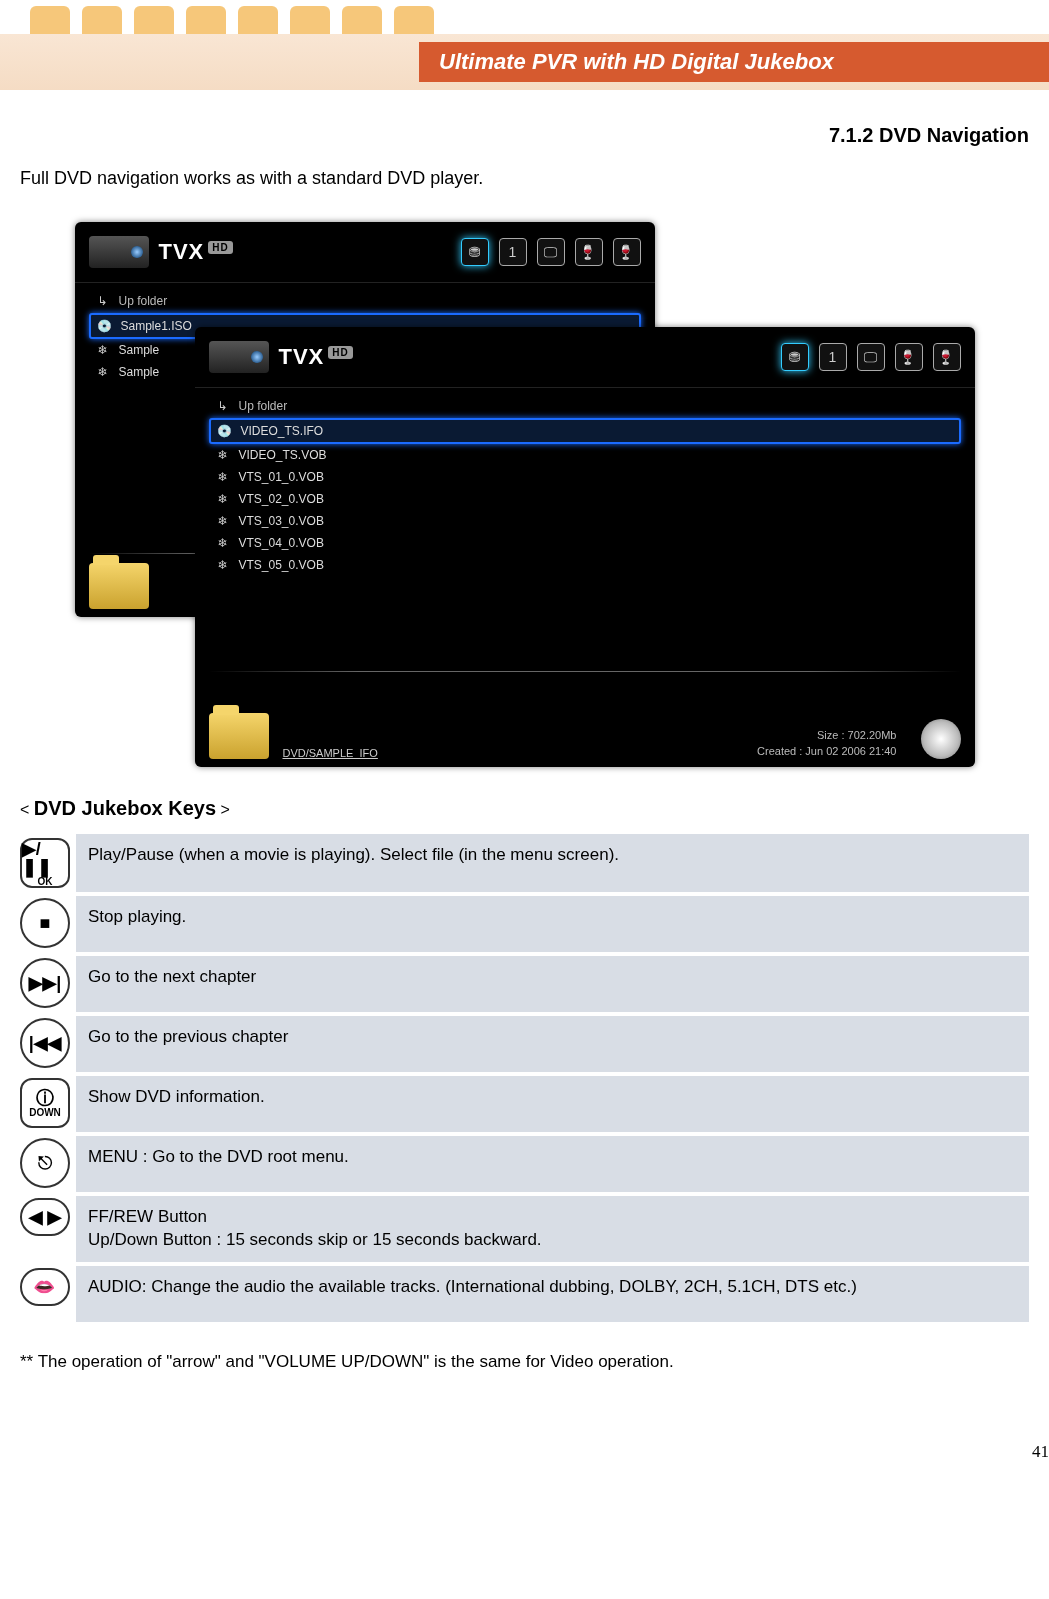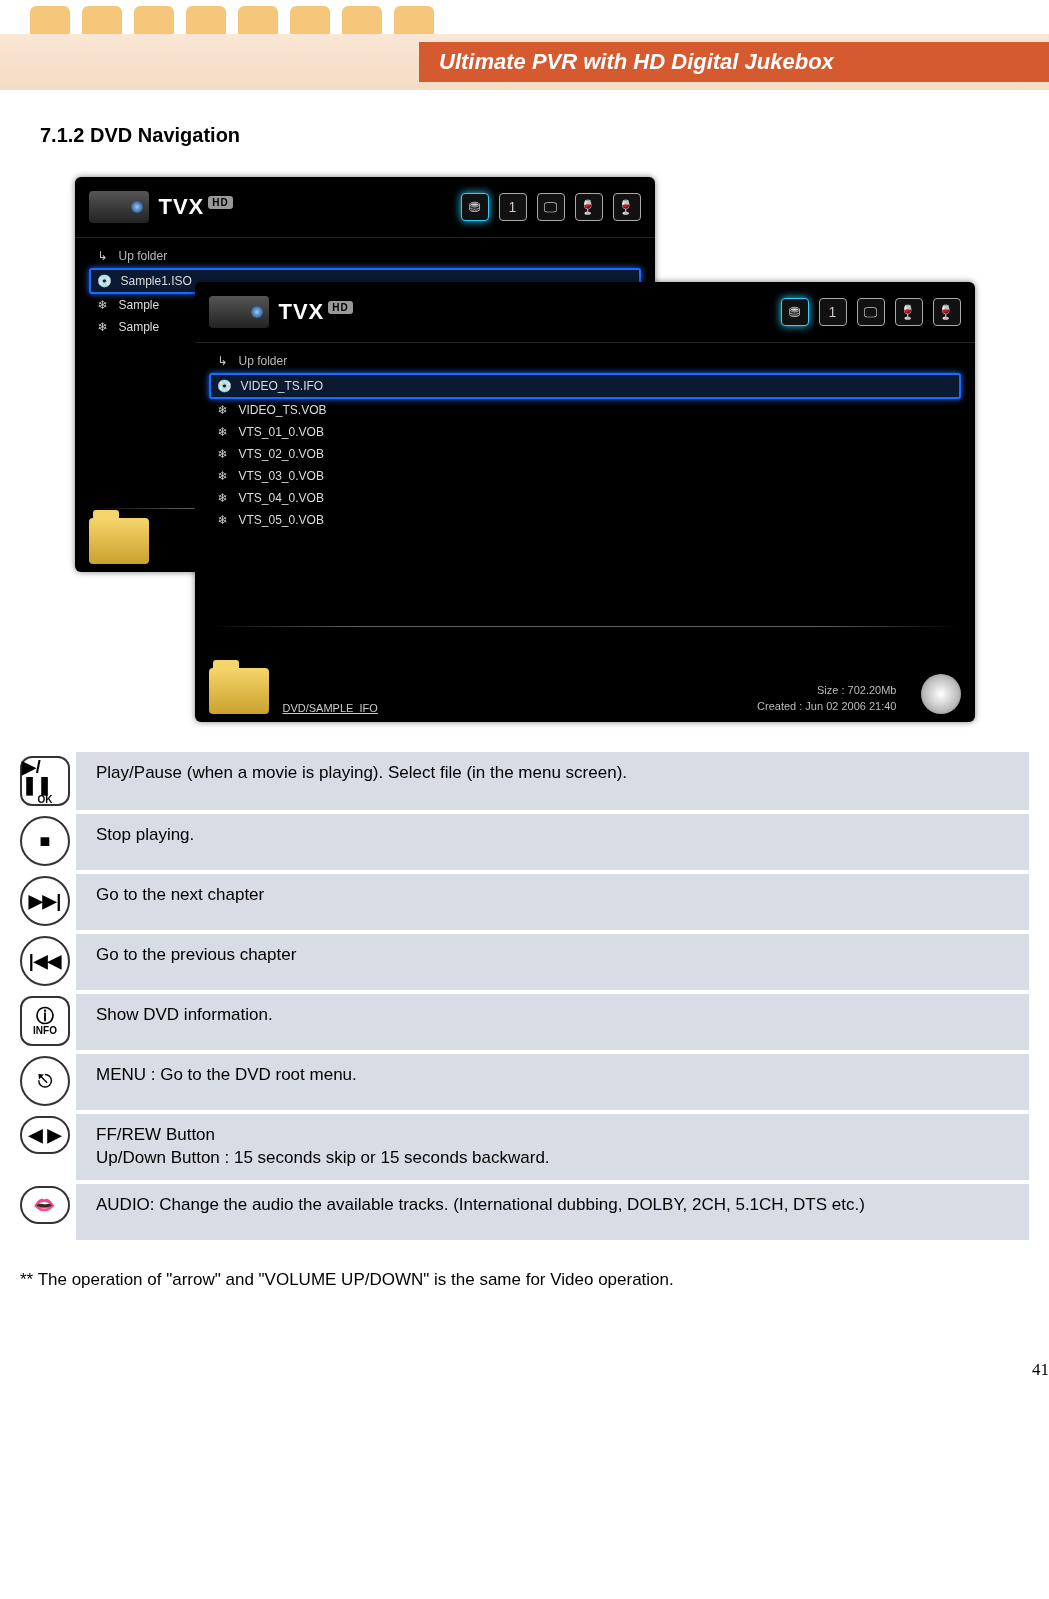--- a/index.html
+++ b/index.html
@@ -51,6 +51,7 @@
     font-size: 20px;
     font-weight: bold;
     margin: 18px 0 18px 20px;
+    text-align: right;
   }
   p.body {
     font-size: 18px;

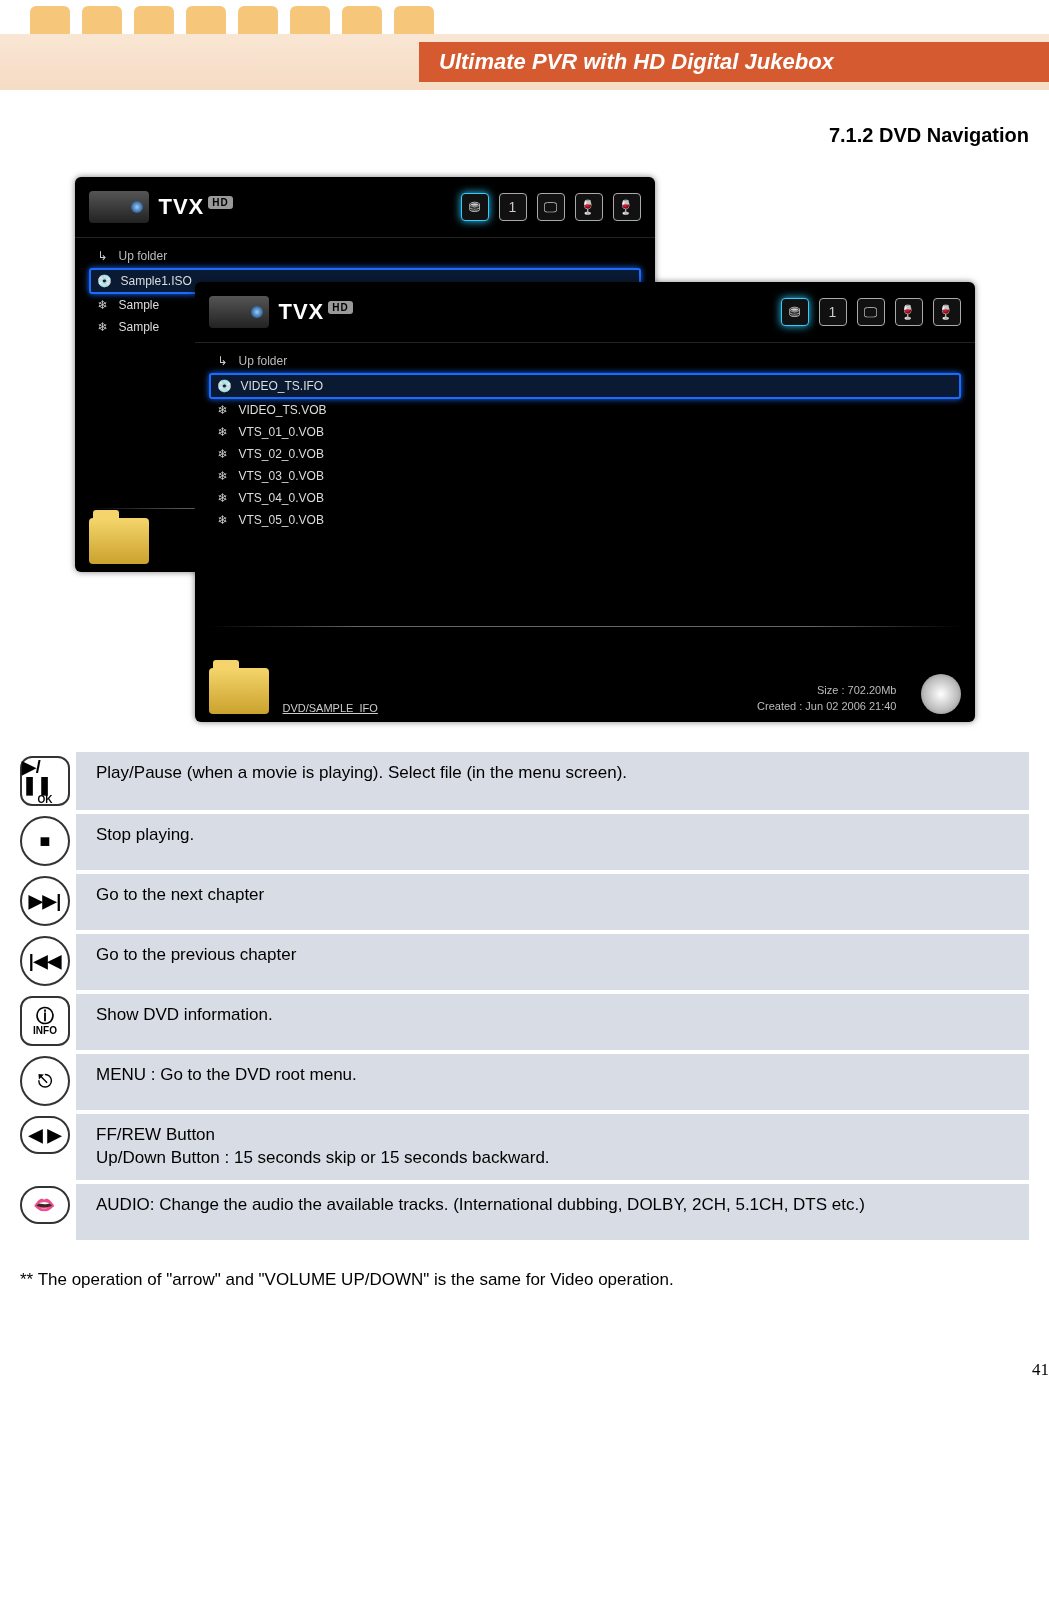--- a/index.html
+++ b/index.html
@@ -188,6 +188,7 @@
 
 <div class="content">
   <h3 class="section">7.1.2 DVD Navigation</h3>
+  <p class="body">Full DVD navigation works as with a standard DVD player.</p>
 
   <div class="figure-area">
 

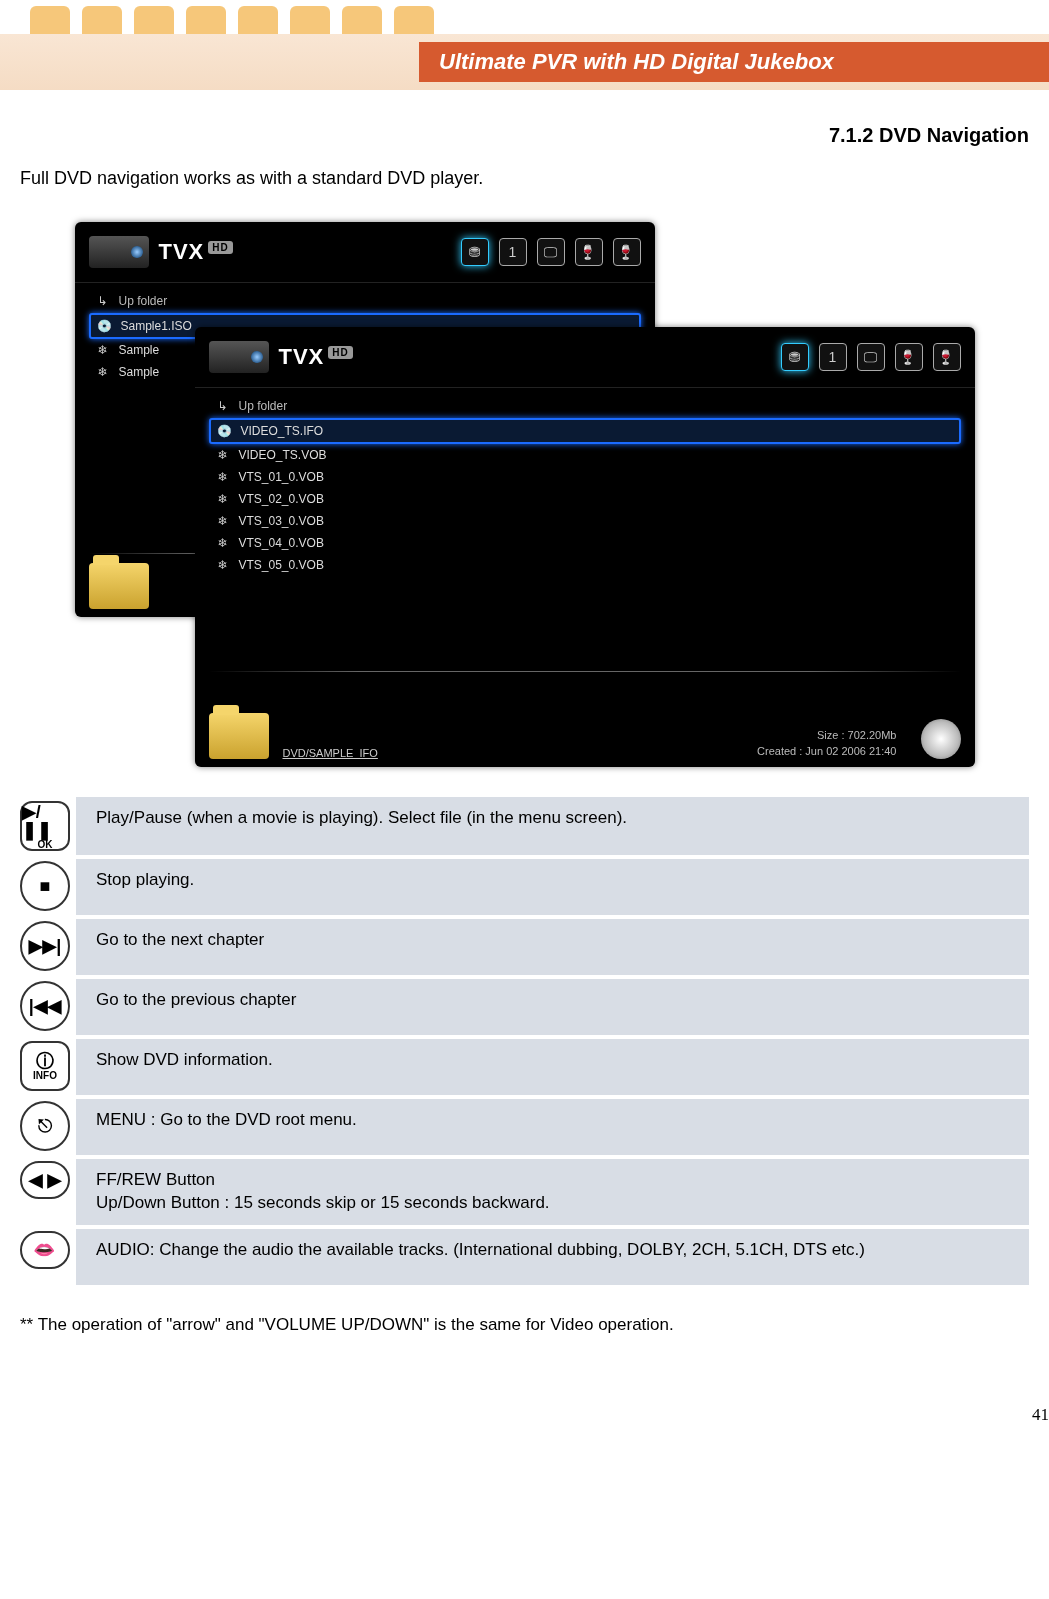--- a/index.html
+++ b/index.html
@@ -285,6 +285,7 @@
     </div>
   </div>
 
+  <h3 class="keys"><span class="lt">&lt; </span><span>DVD Jukebox Keys</span><span class="lt"> &gt;</span></h3>
 
   <table class="keys-table">
     <tbody>

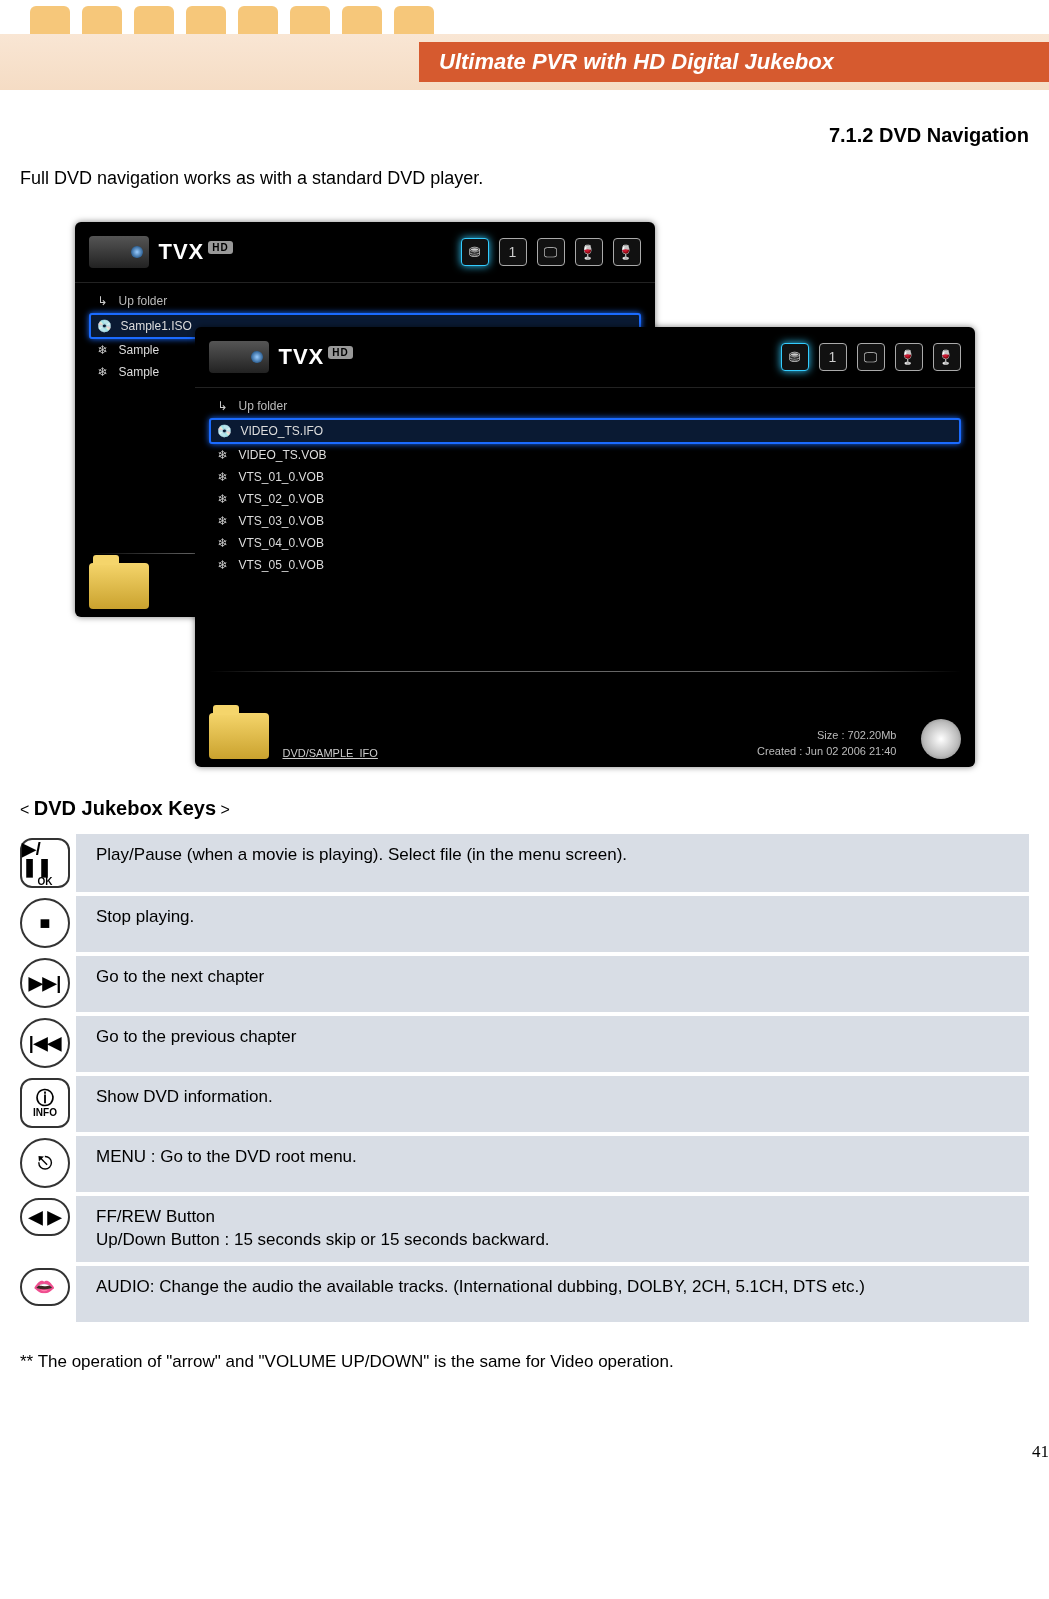--- a/index.html
+++ b/index.html
@@ -156,7 +156,7 @@
   .keys-table{width:100%;border-collapse:collapse;}
   .keys-table tr{height:60px;}
   .kcell-icon{width:56px;vertical-align:top;padding:4px 0;}
-  .kcell-desc{background:#d8dde5;padding:10px 20px;font-size:17px;vertical-align:top;line-height:1.35;border-bottom:4px solid #fff;}
+  .kcell-desc{background:#d8dde5;padding:10px 12px;font-size:17px;vertical-align:top;line-height:1.35;border-bottom:4px solid #fff;}
   .remote-btn{
     width:46px;height:46px;border:2px solid #333;border-radius:12px;
     display:flex;flex-direction:column;align-items:center;justify-content:center;

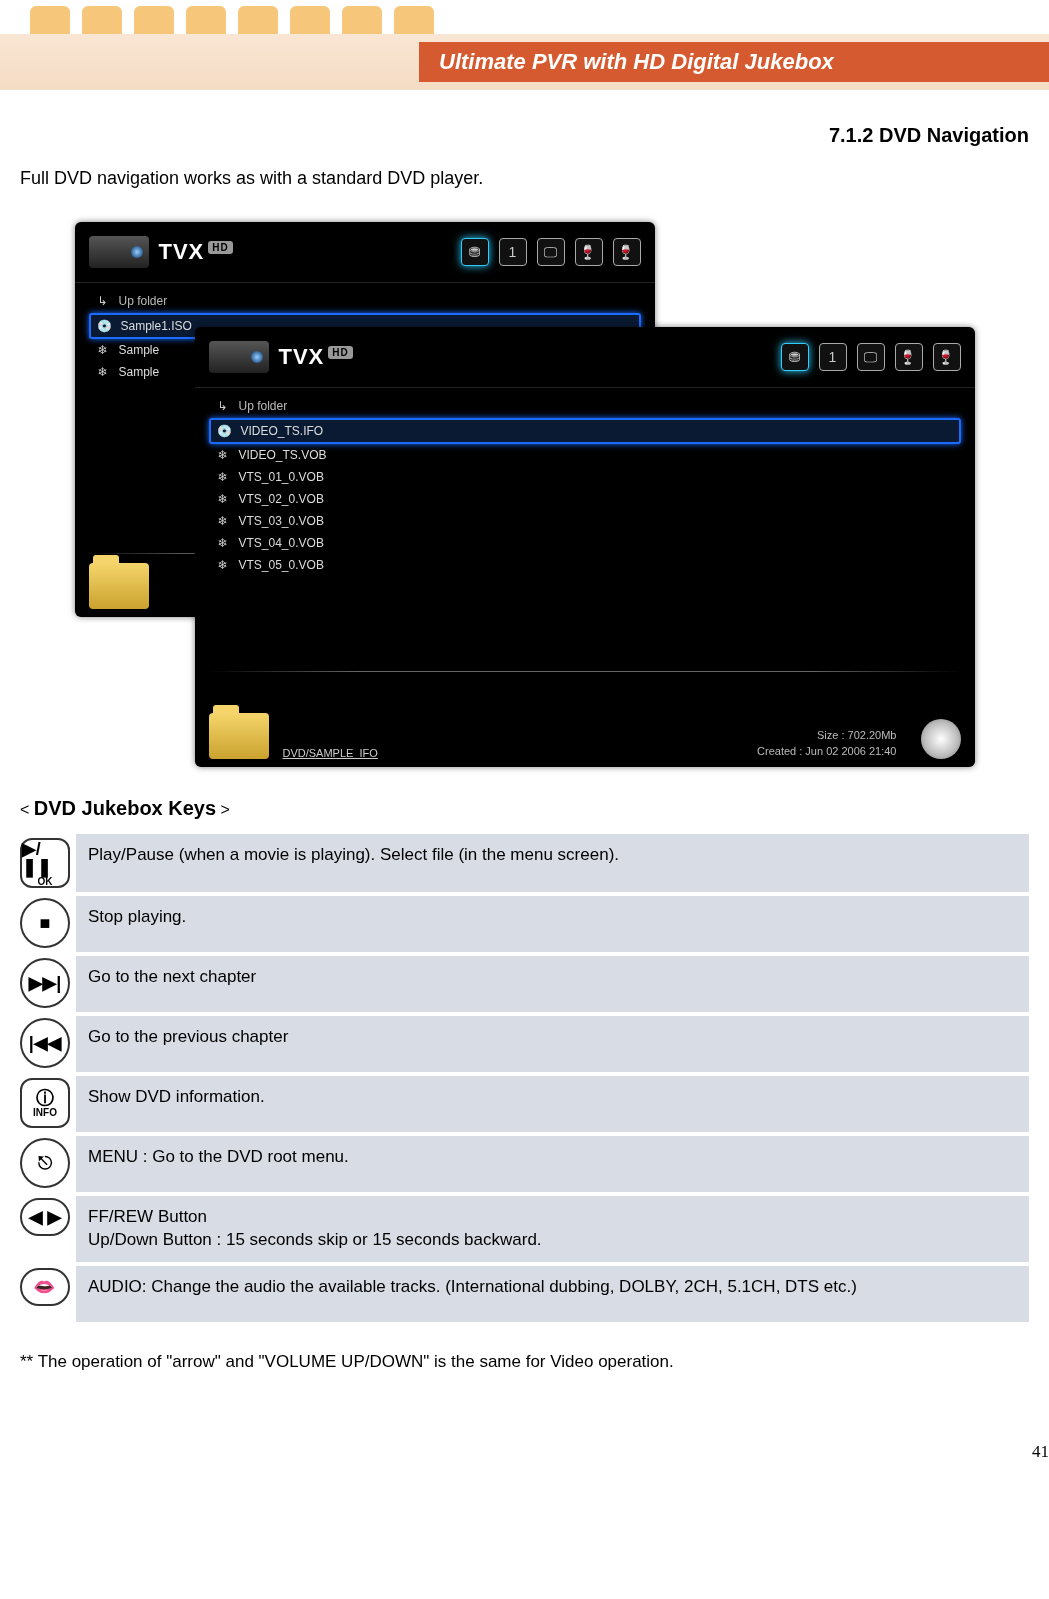--- a/index.html
+++ b/index.html
@@ -326,7 +326,7 @@
       <td class="kcell-icon">
             <div class="remote-btn">
               <span class="glyph">ⓘ</span>
-              <span>INFO</span>
+              <span>DOWN</span>
             </div>
           </td>
       <td class="kcell-desc">Show DVD information.</td>

